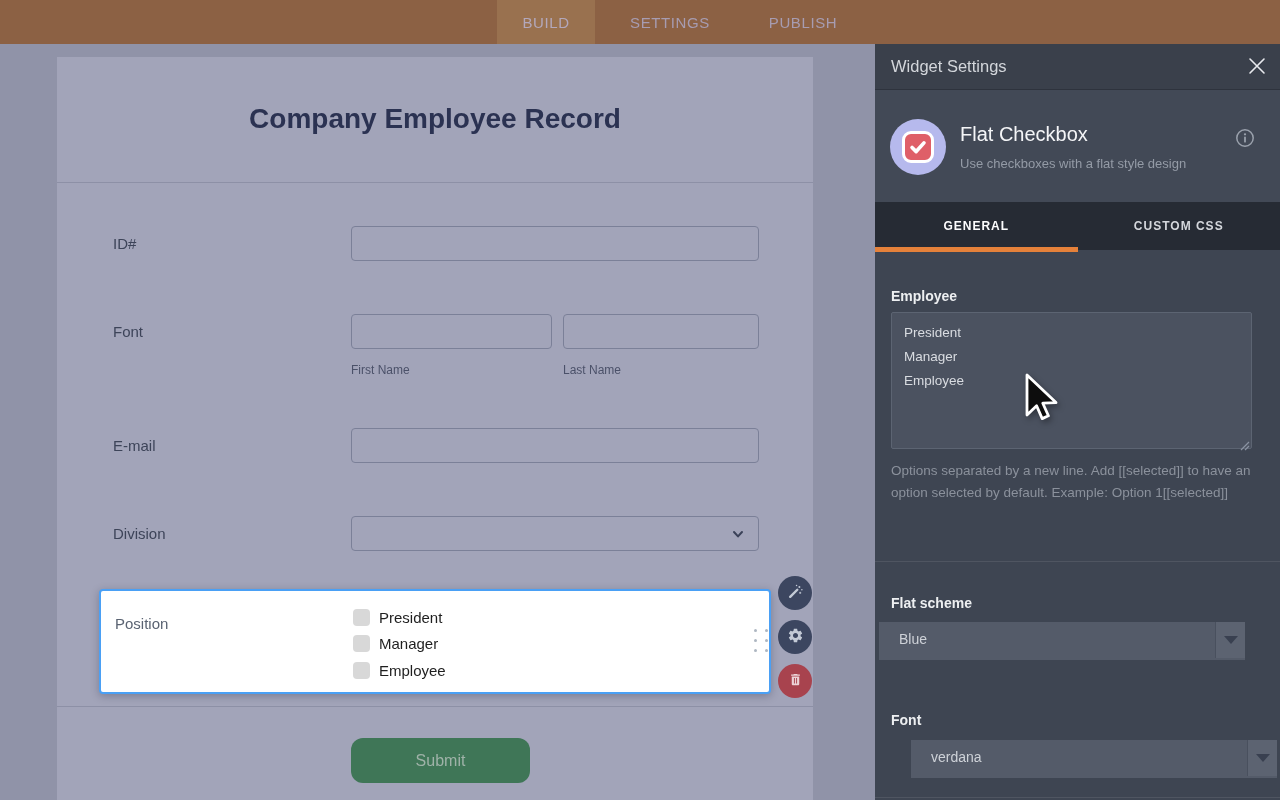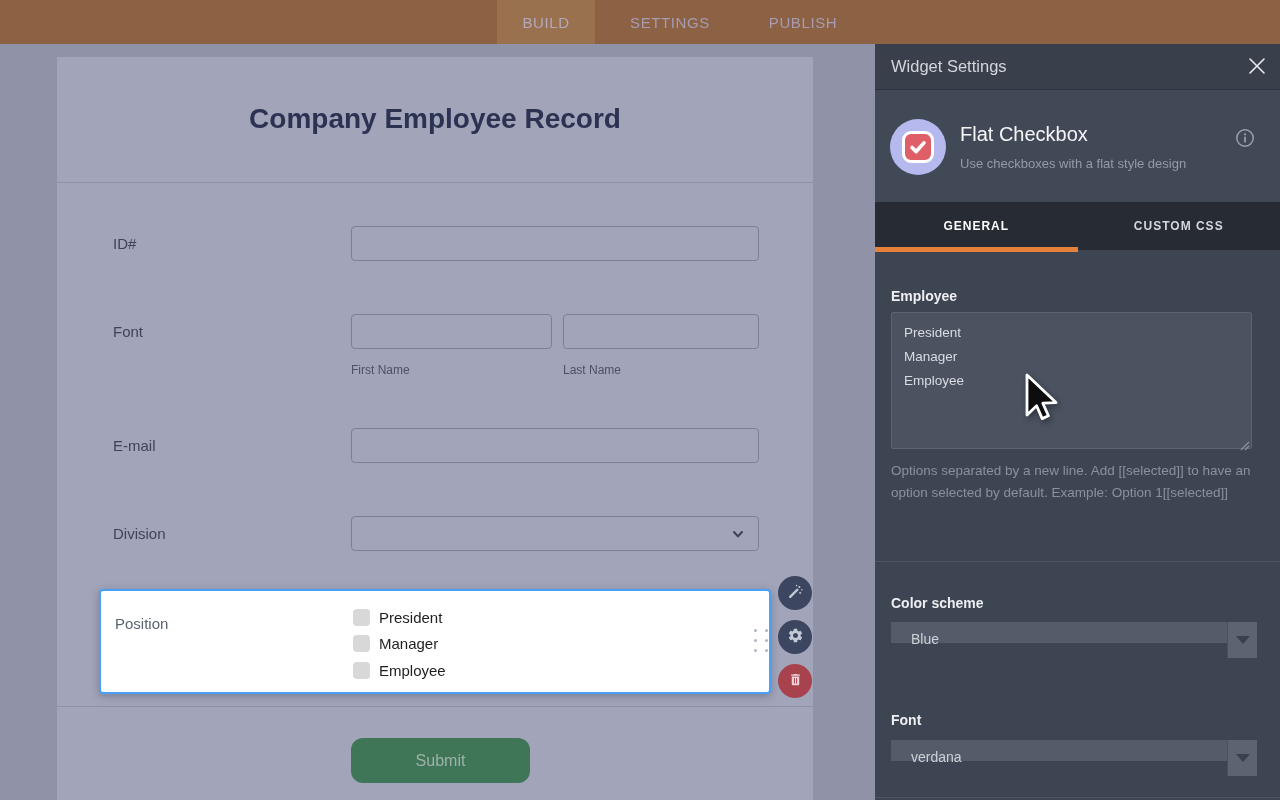--- a/index.html
+++ b/index.html
@@ -235,7 +235,7 @@
 
     <div class="p-hr" style="top:517px;"></div>
 
-    <div class="sec-label" style="top:551px;">Color scheme</div>
+    <div class="sec-label" style="top:551px;">Flat scheme</div>
     <div class="p-select" style="top:578px;">
       <span class="val">Blue</span>
       <span class="arrow-box">

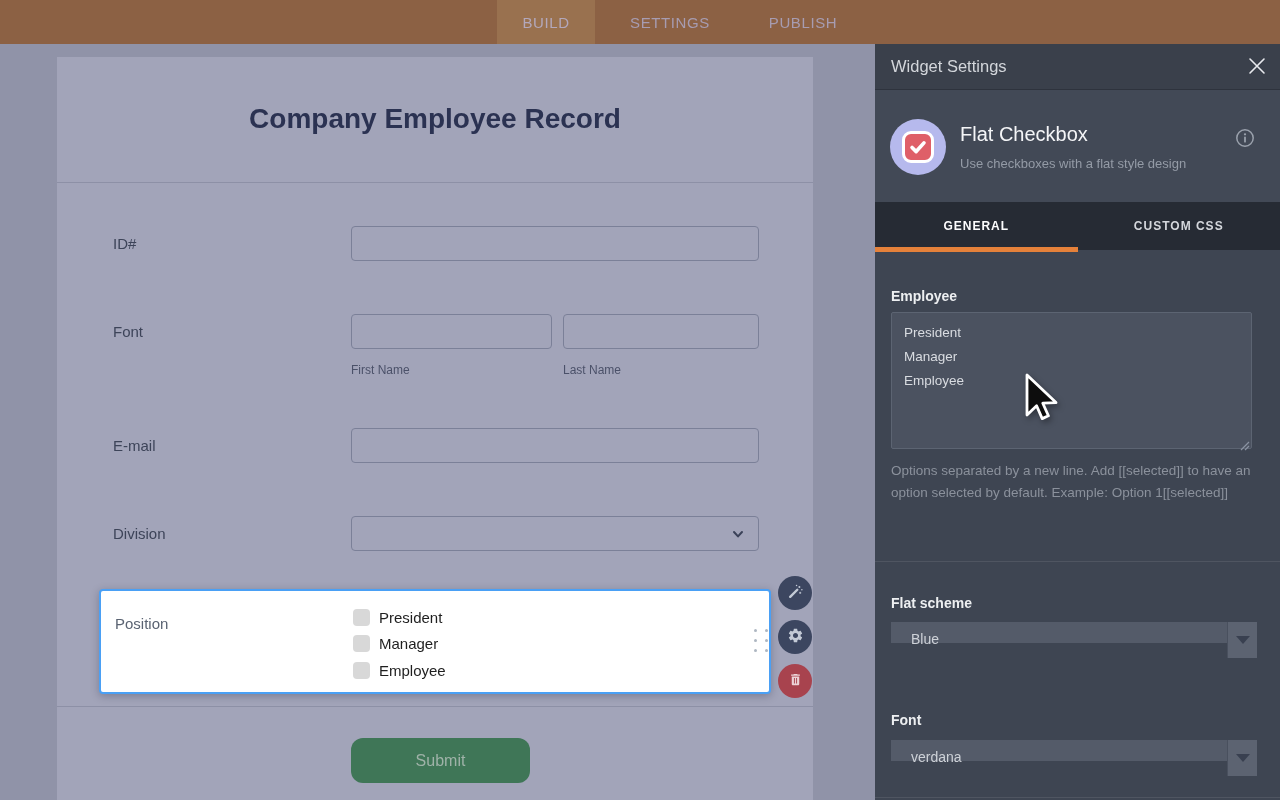--- a/index.html
+++ b/index.html
@@ -78,7 +78,7 @@
   .opt-help { position:absolute; left:16px; top:416px; width:368px; font-size:13.5px; line-height:22px; color:#8b919c; }
   .p-hr { position:absolute; left:0; right:0; height:1px; background:rgba(255,255,255,.09); }
 
-  .p-select { position:absolute; left:16px; width:366px; height:21px; background:#545b69; cursor:pointer; }
+  .p-select { position:absolute; left:4px; width:366px; height:38px; background:#545b69; cursor:pointer; }
   .p-select .val { position:absolute; left:20px; top:9px; font-size:14px; color:#ced2d8; }
   .p-select .arrow-box { position:absolute; right:0; top:0; width:30px; height:36px; background:#5c6371;
                          border-left:1px solid #49505e; display:flex; align-items:center; justify-content:center; }

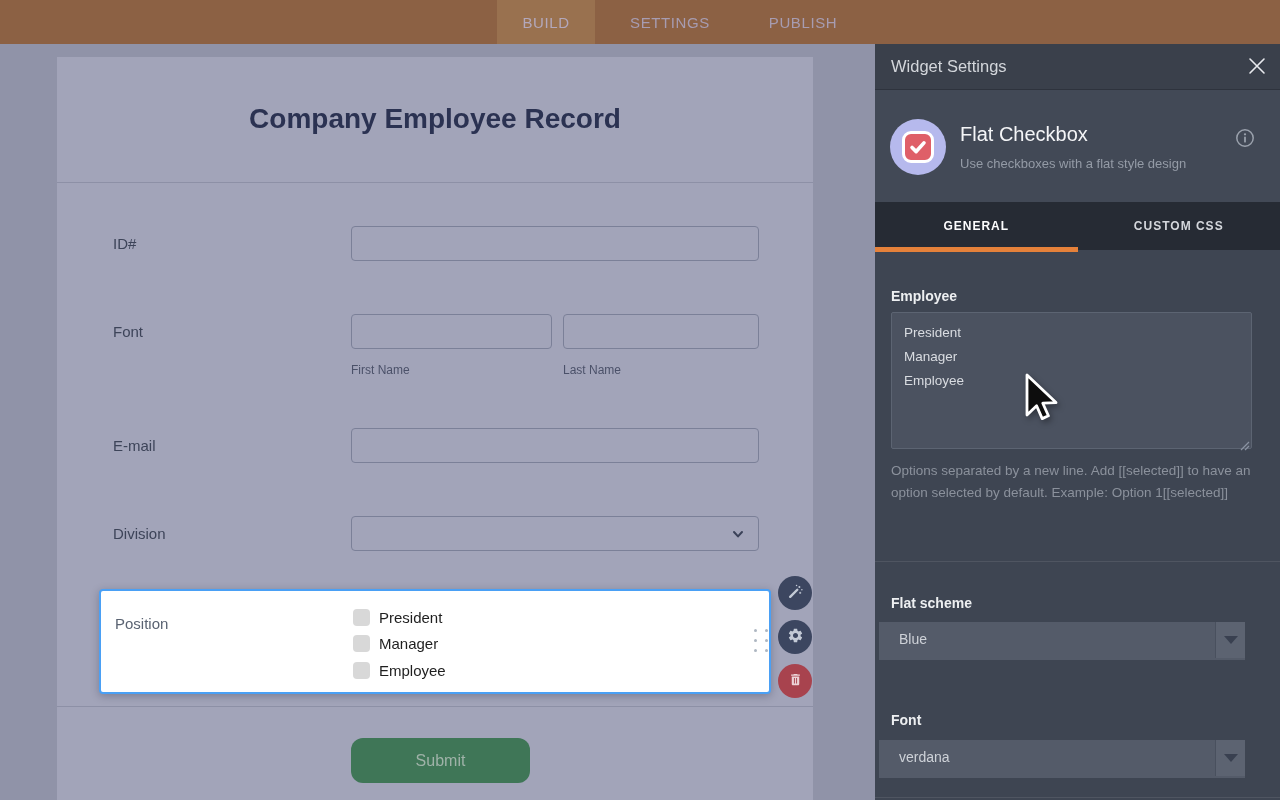--- a/index.html
+++ b/index.html
@@ -244,7 +244,7 @@
     </div>
 
     <div class="sec-label" style="top:668px;">Font</div>
-    <div class="p-select" style="top:696px;">
+    <div class="p-select" style="top:696px;margin-left:32px;">
       <span class="val">verdana</span>
       <span class="arrow-box">
           <span class="tri-down"></span>

